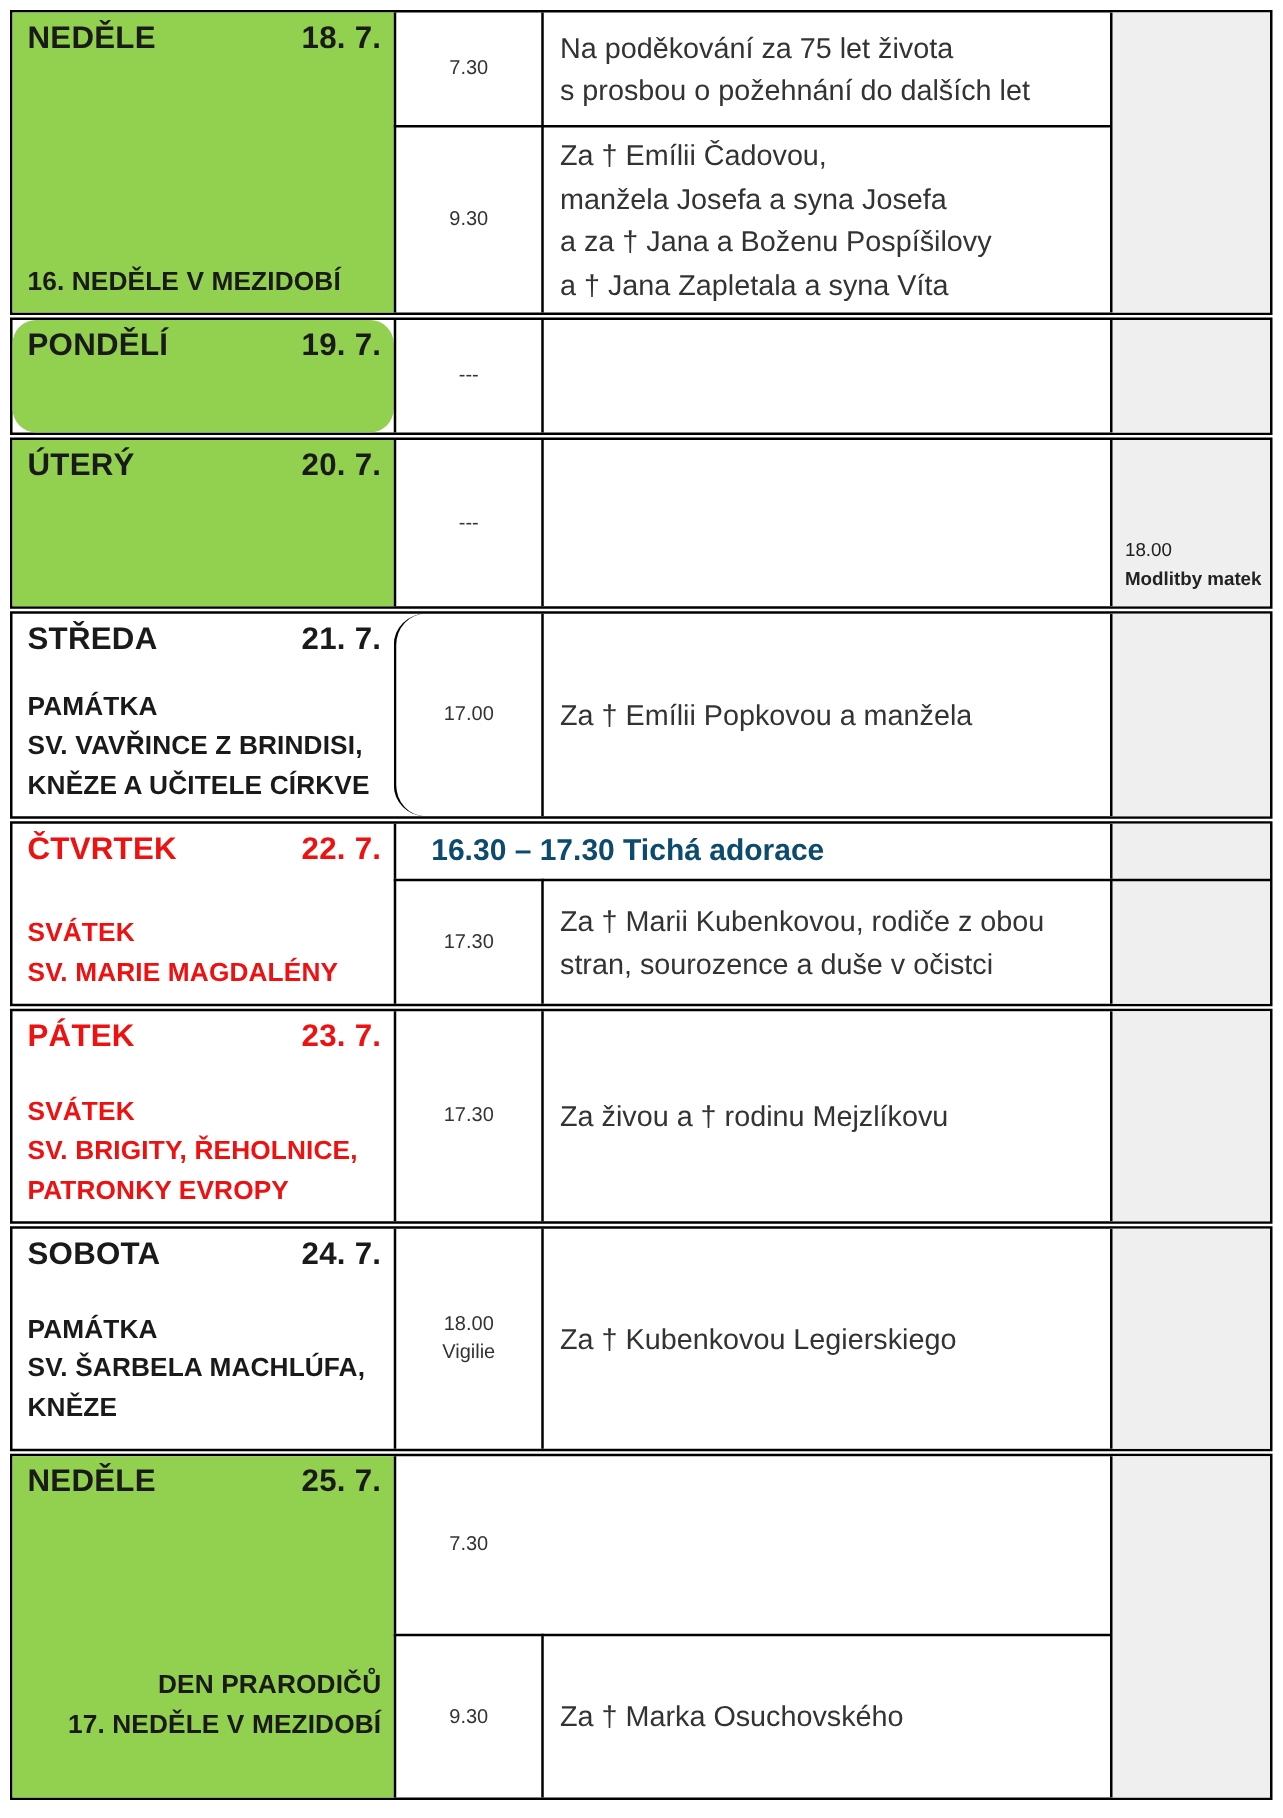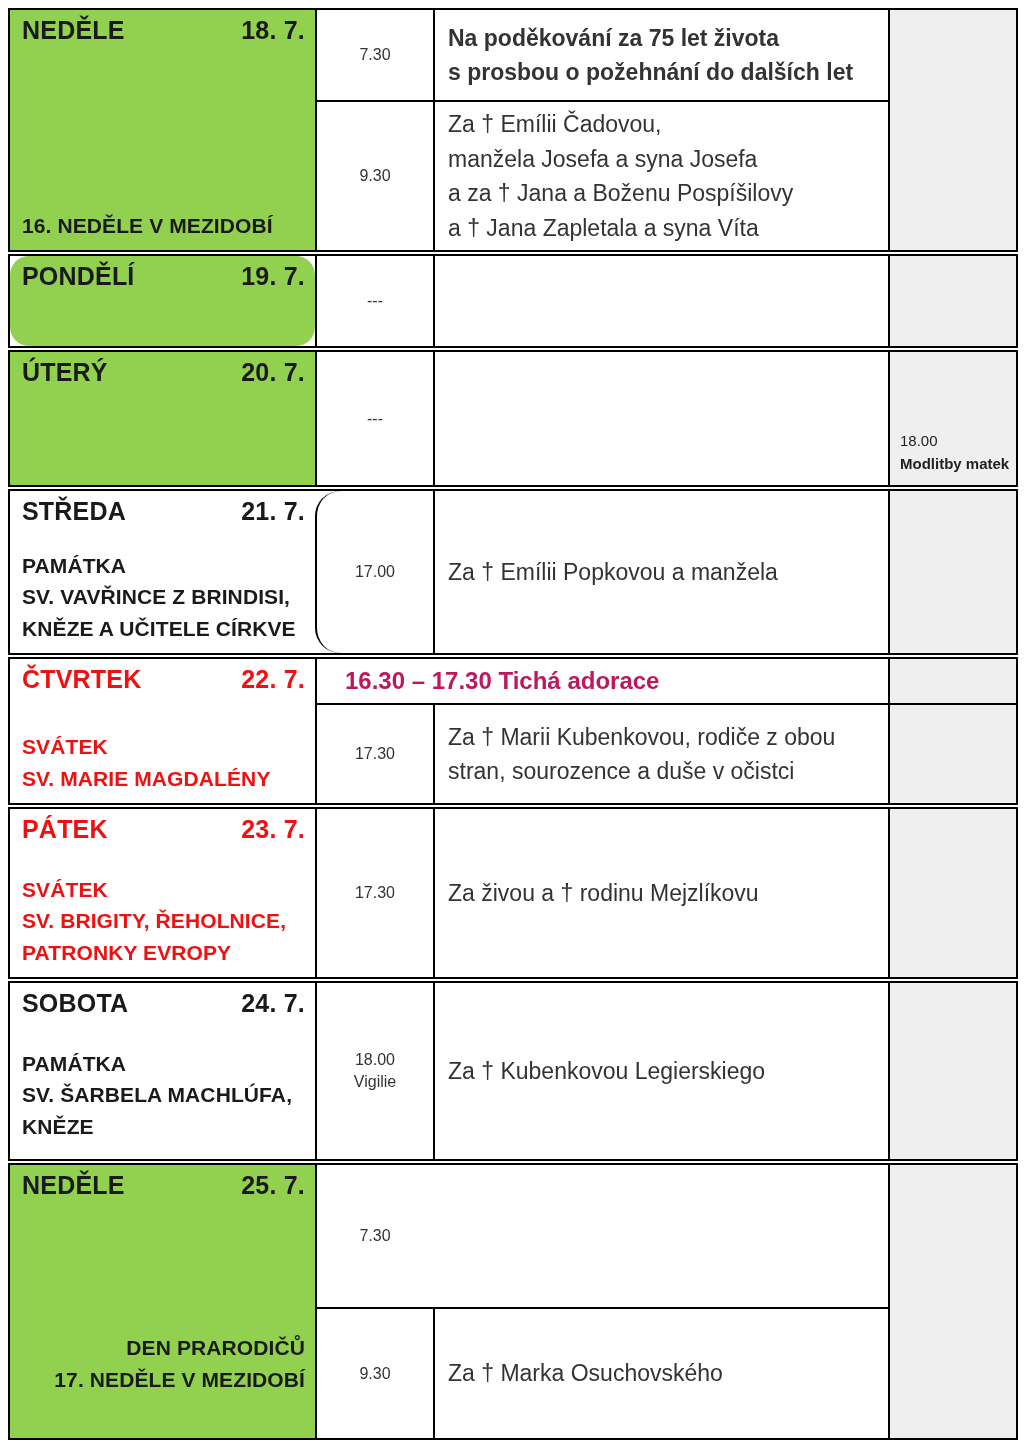--- a/index.html
+++ b/index.html
@@ -117,7 +117,7 @@
         <div class="day-sub" style="text-align: left; margin-bottom: 0px;">16. NEDĚLE V MEZIDOBÍ</div>
       </div>
       <div class="time-cell" style="grid-row: 1;">7.30</div>
-      <div class="intent-cell" style="grid-row: 1; font-weight: bold;">Na poděkování za 75 let života
+      <div class="intent-cell" style="grid-row: 1;">Na poděkování za 75 let života
 s prosbou o požehnání do dalších let</div>
       <div class="time-cell sep" style="grid-row: 2;">9.30</div>
       <div class="intent-cell sep" style="grid-row: 2;">Za † Emílii Čadovou,

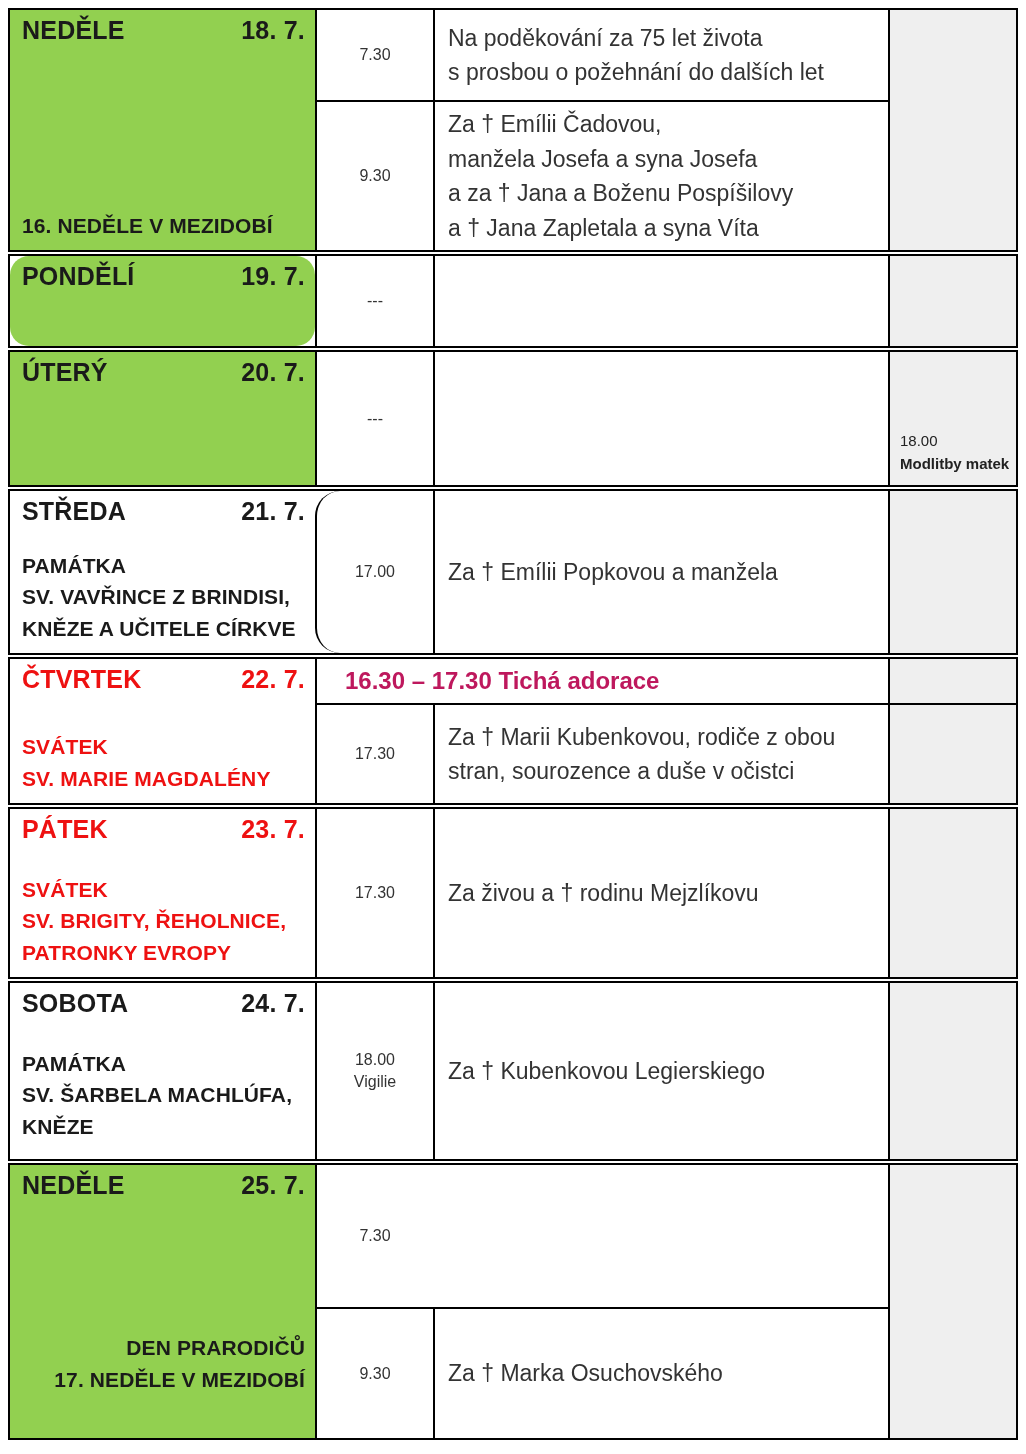--- a/index.html
+++ b/index.html
@@ -84,7 +84,7 @@
     align-items: center;
     font-weight: bold;
     font-size: 24px;
-    color: #be185d;
+    color: #0c4a6e;
     padding-left: 28px;
   }
   .note-cell {

